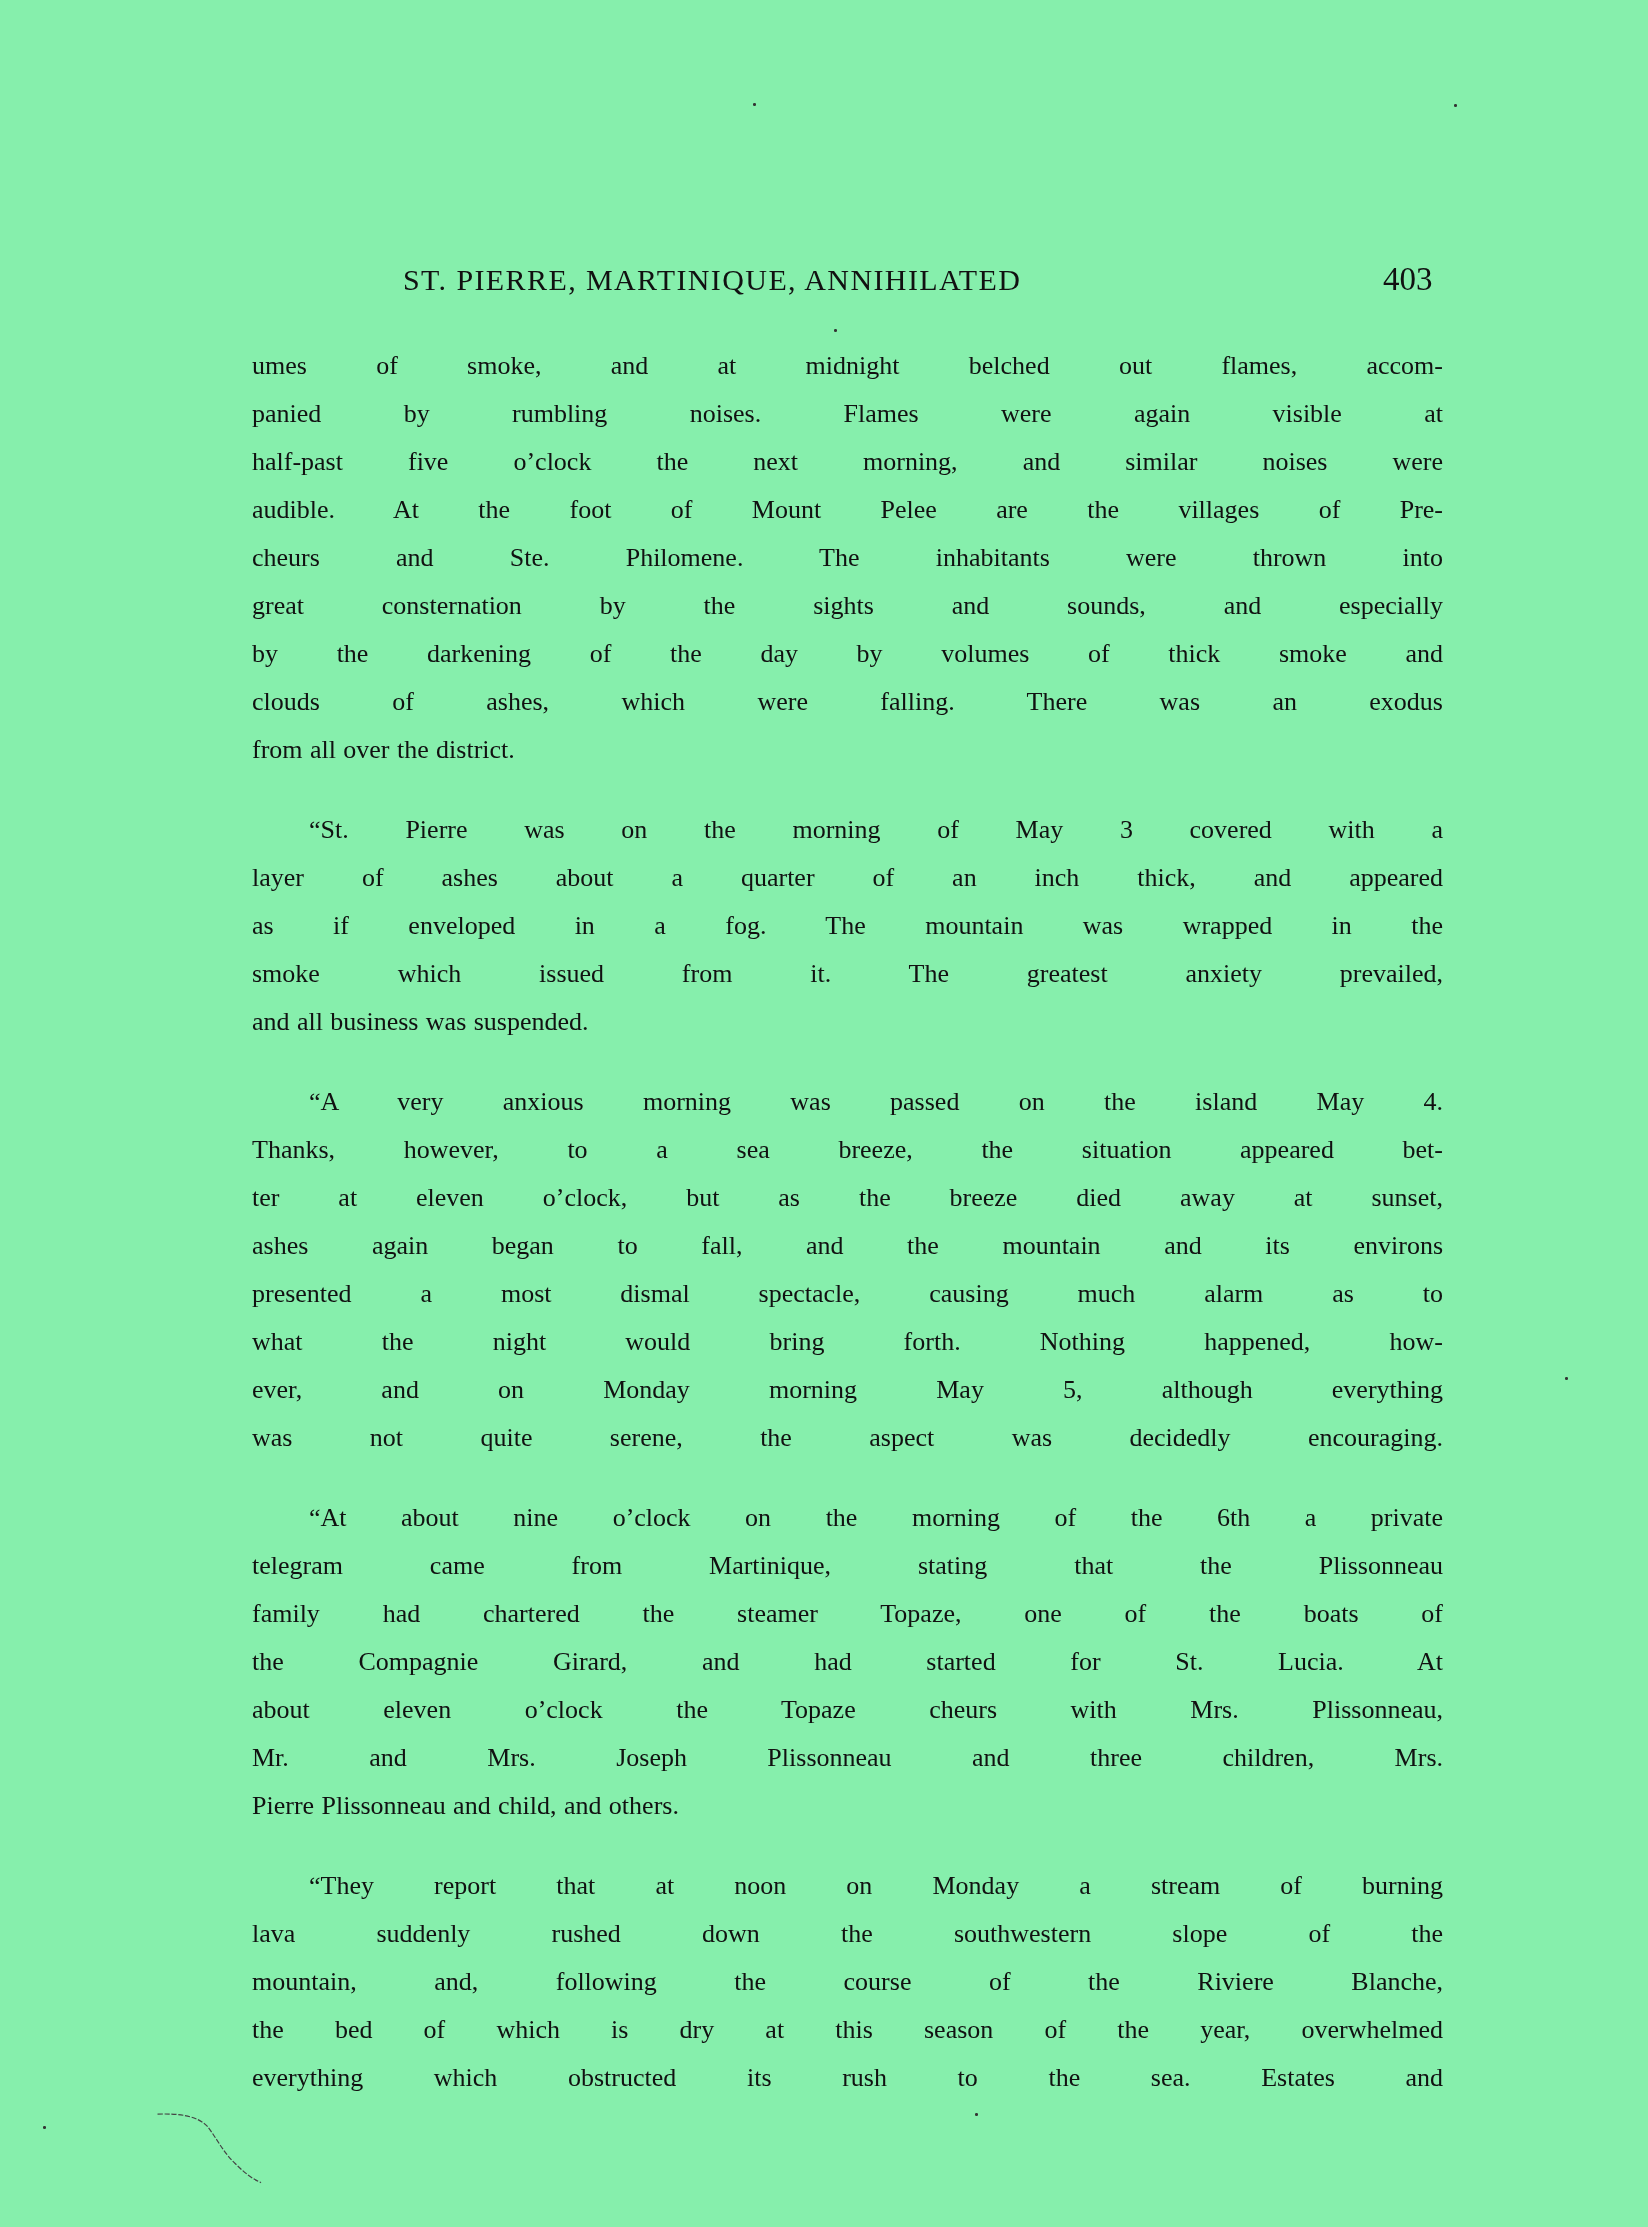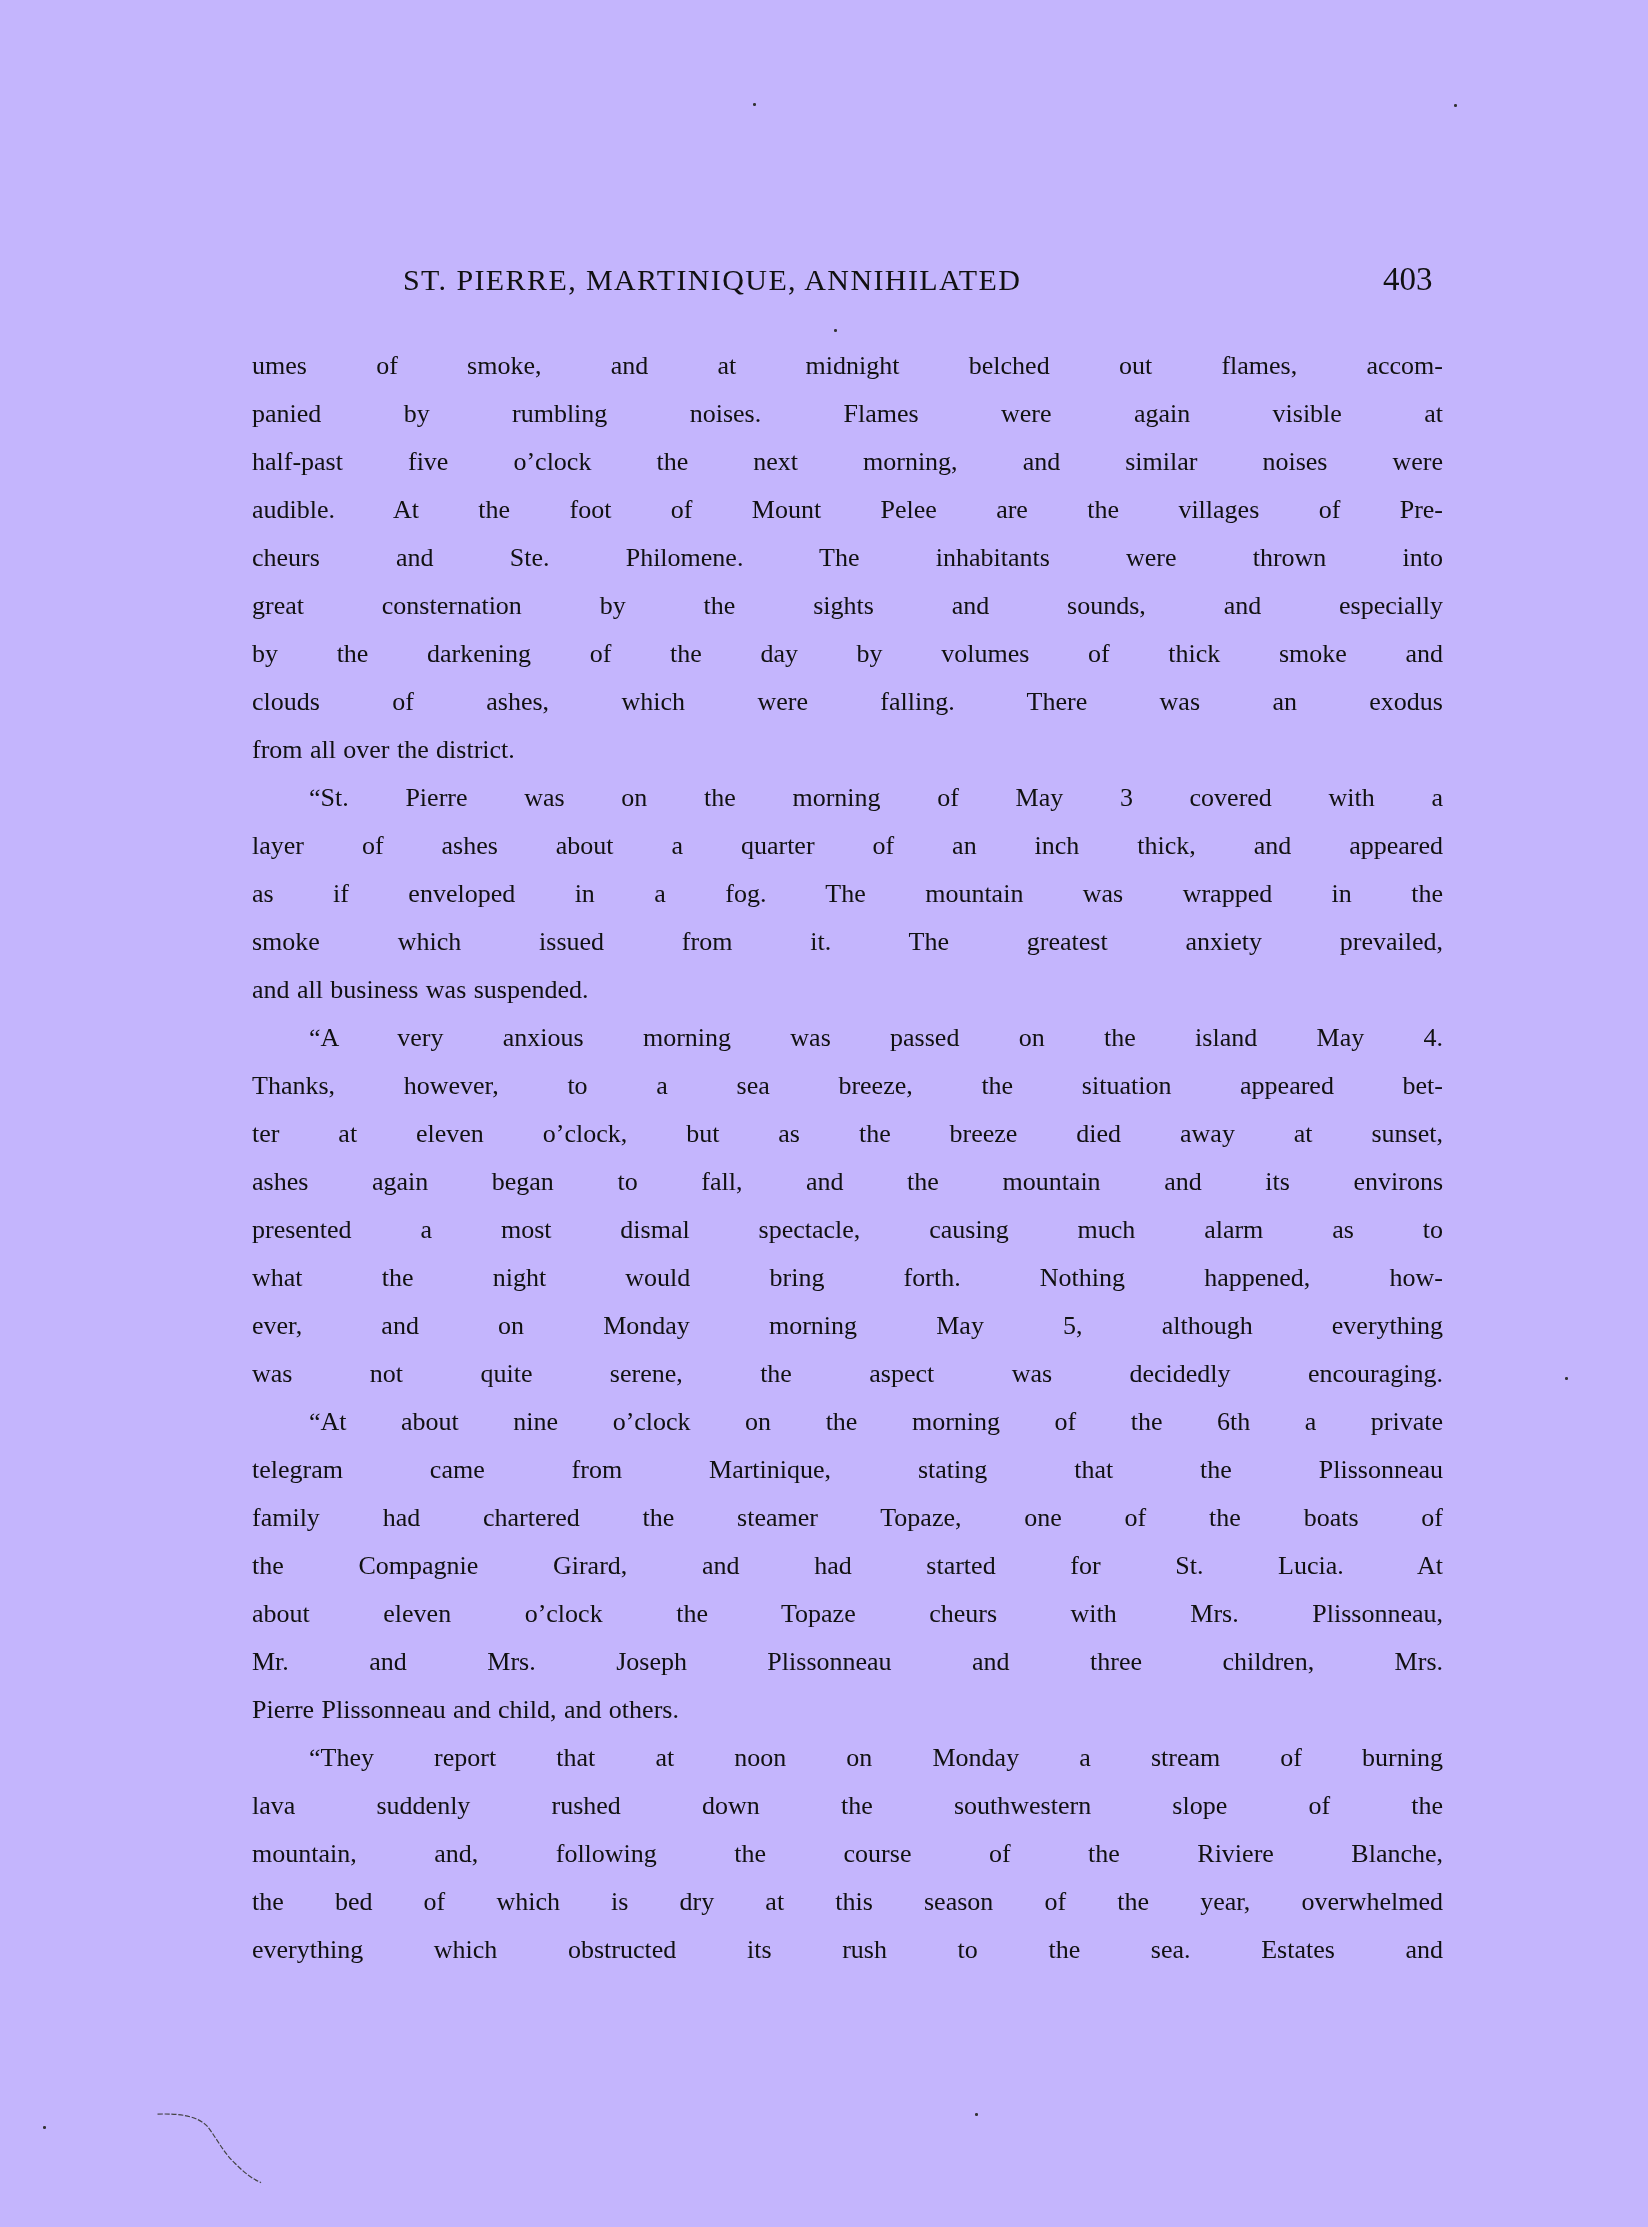--- a/index.html
+++ b/index.html
@@ -20,7 +20,7 @@
       left: 0; top: 0;
       width: 1648px;
       height: 2227px;
-      background: #c4b5fd;
+      background: #86efac;
     }
     .running-head {
       position: absolute;

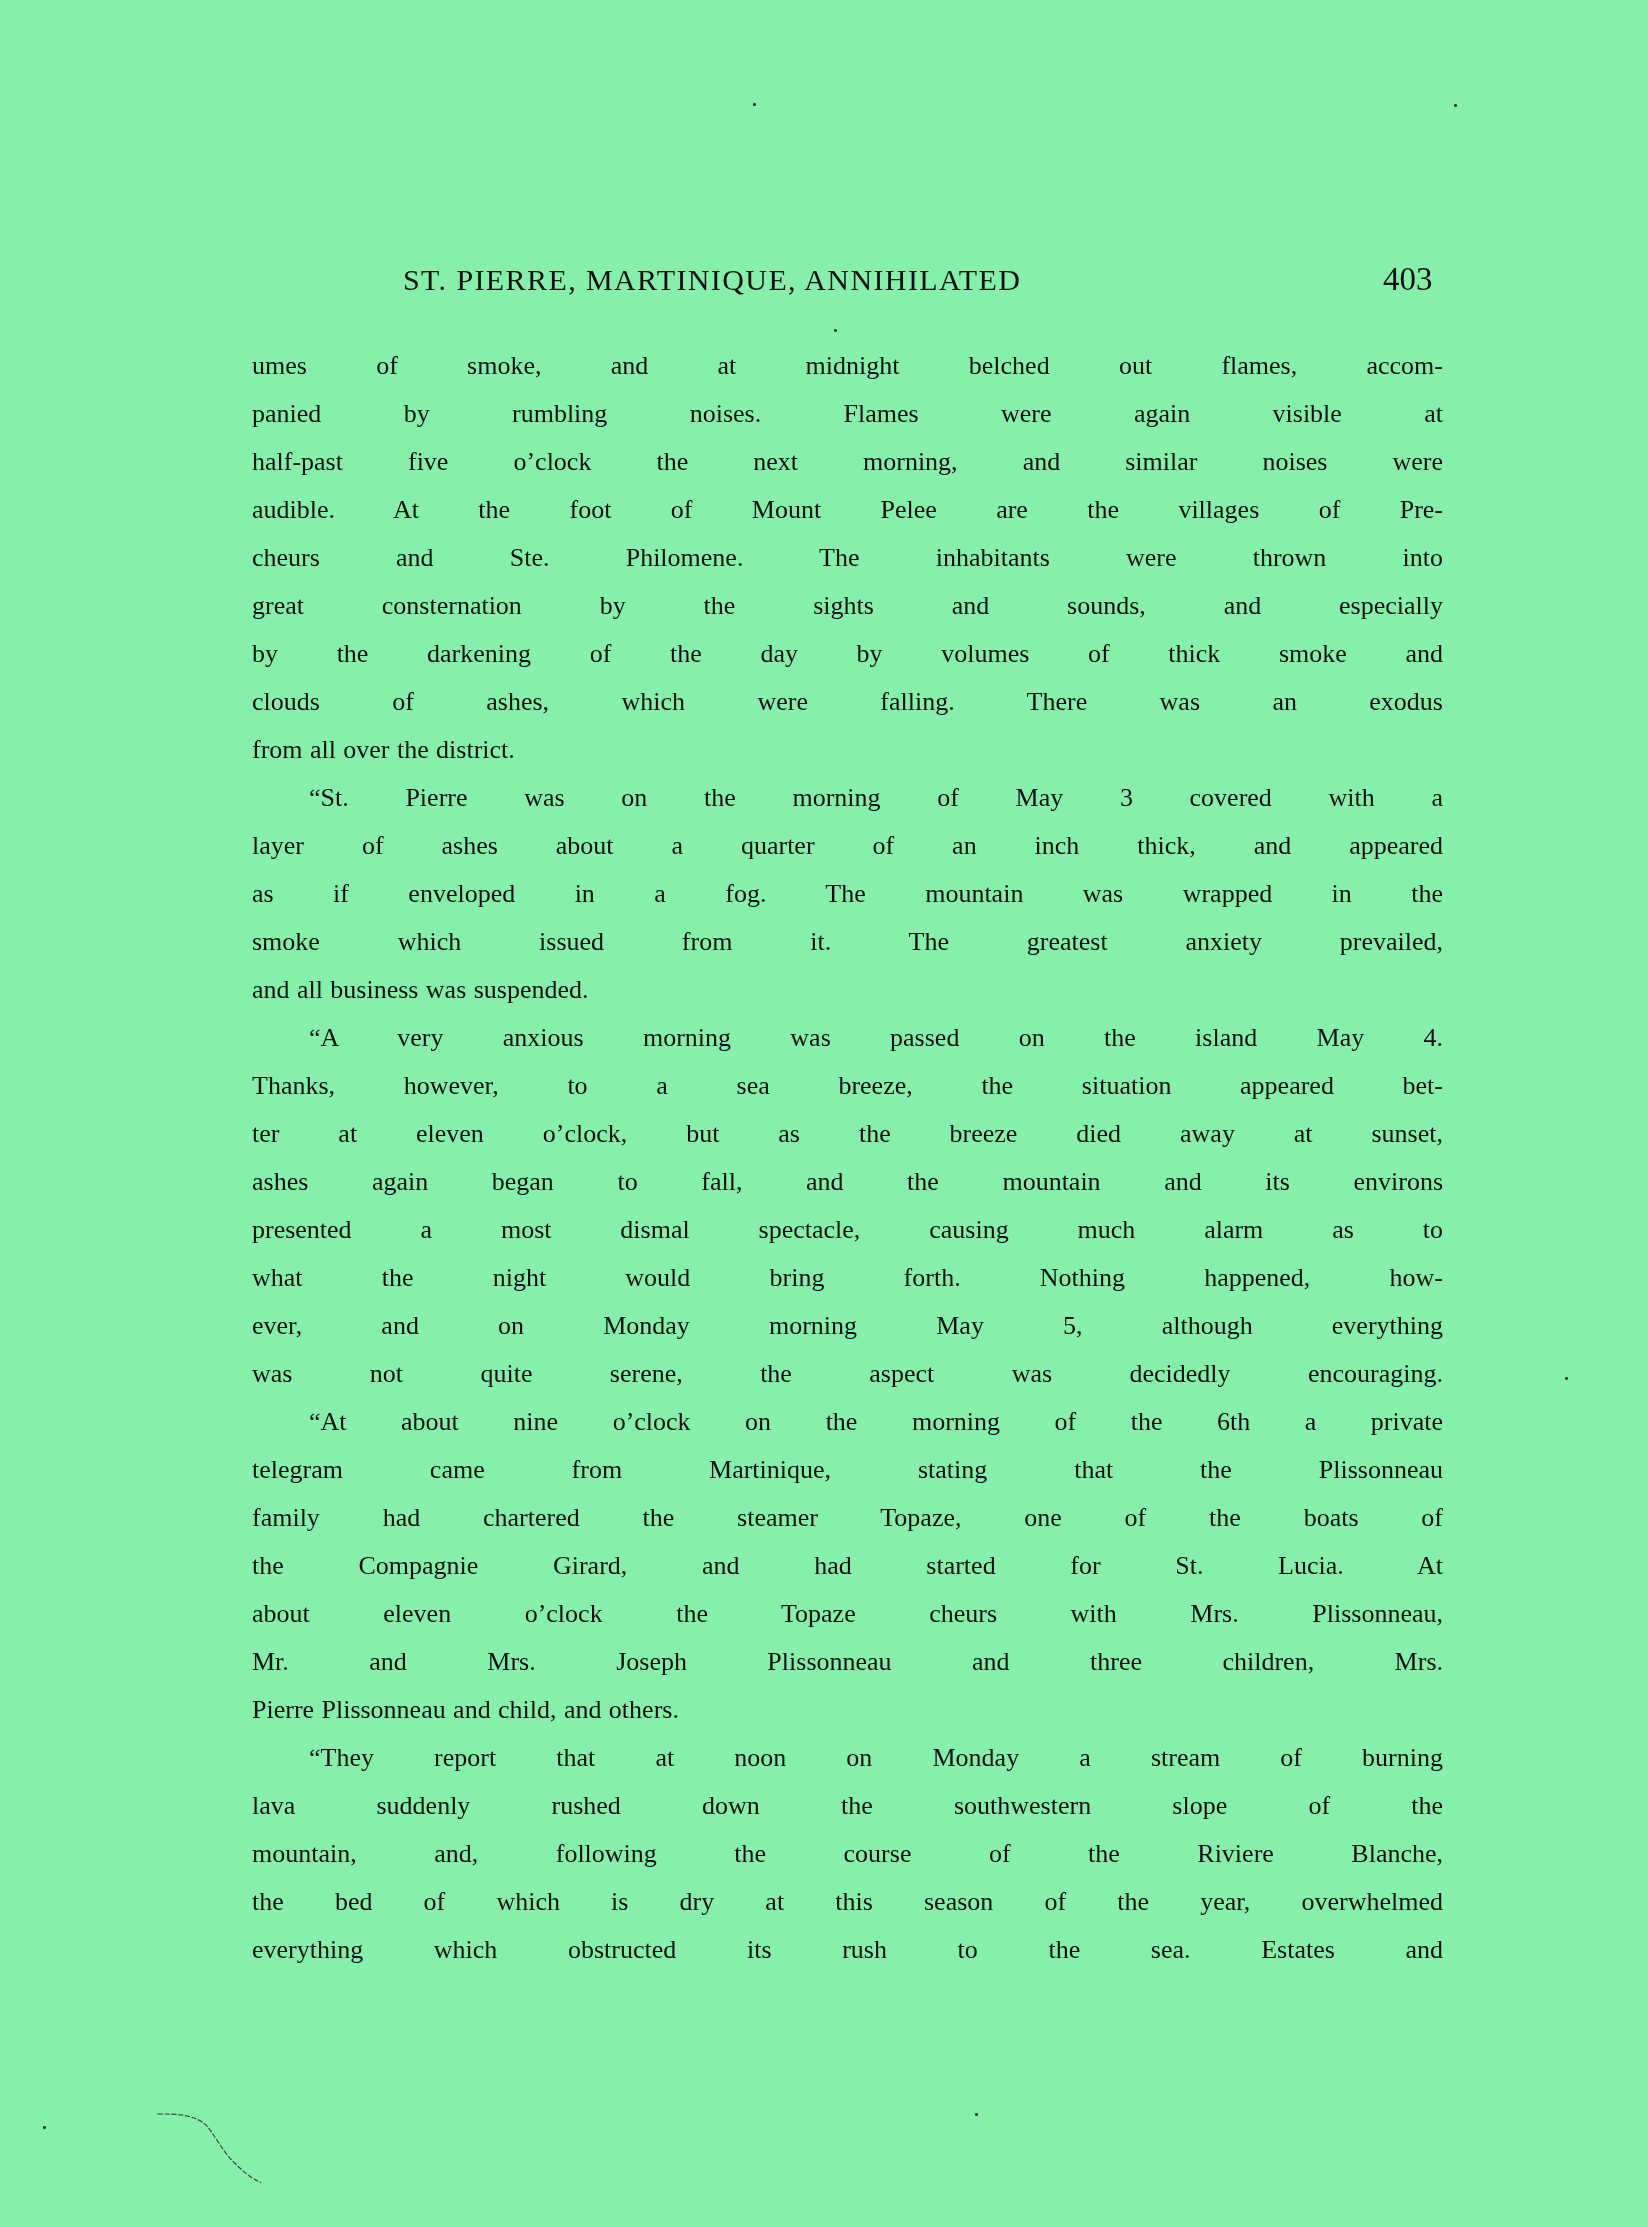--- a/index.html
+++ b/index.html
@@ -69,6 +69,7 @@
     }
     .body-text .line.indent {
       padding-left: 57px;
+      margin-top: 32px;
     }
     .artifact {
       position: absolute;

